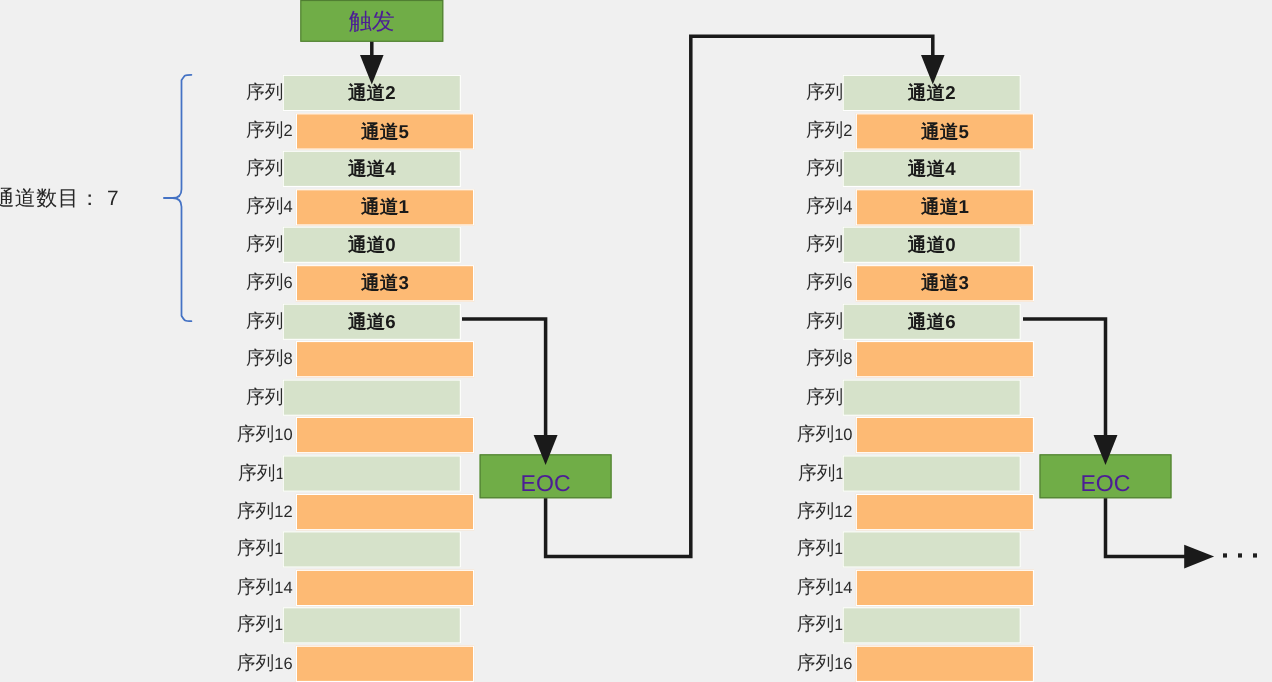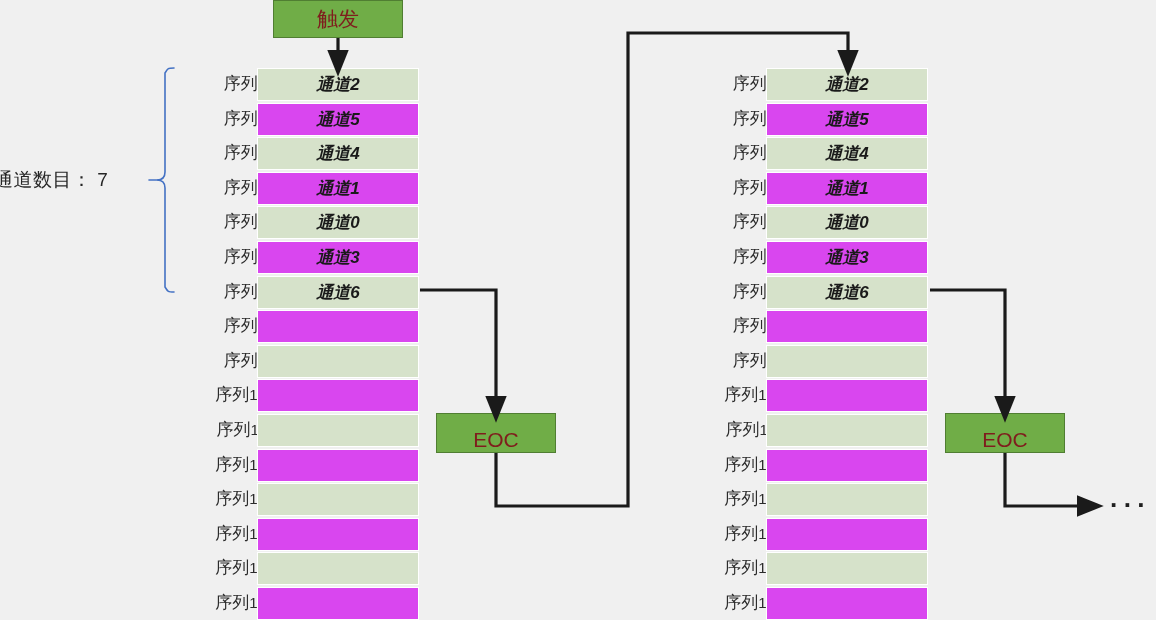--- a/index.html
+++ b/index.html
@@ -81,7 +81,7 @@
     display: flex;
     align-items: center;
     justify-content: center;
-    color: #7f1d1d;
+    color: #4c1d95;
   }
   .trigger-box {
     left: 273px; top: 0px;

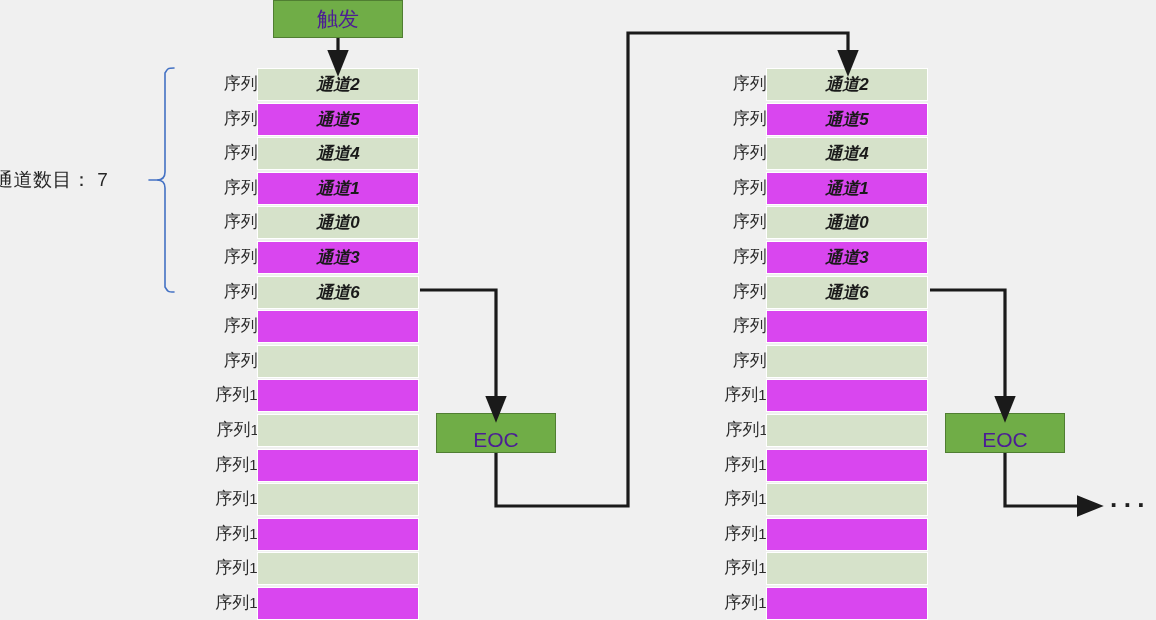--- a/index.html
+++ b/index.html
@@ -67,7 +67,6 @@
     font-size: 17px;
     font-weight: bold;
     color: #1A1A1A;
-    font-style: italic;
   }
   .cell.shade-a { background: #D6E2CA; }
   .cell.shade-b { background: #d946ef; }

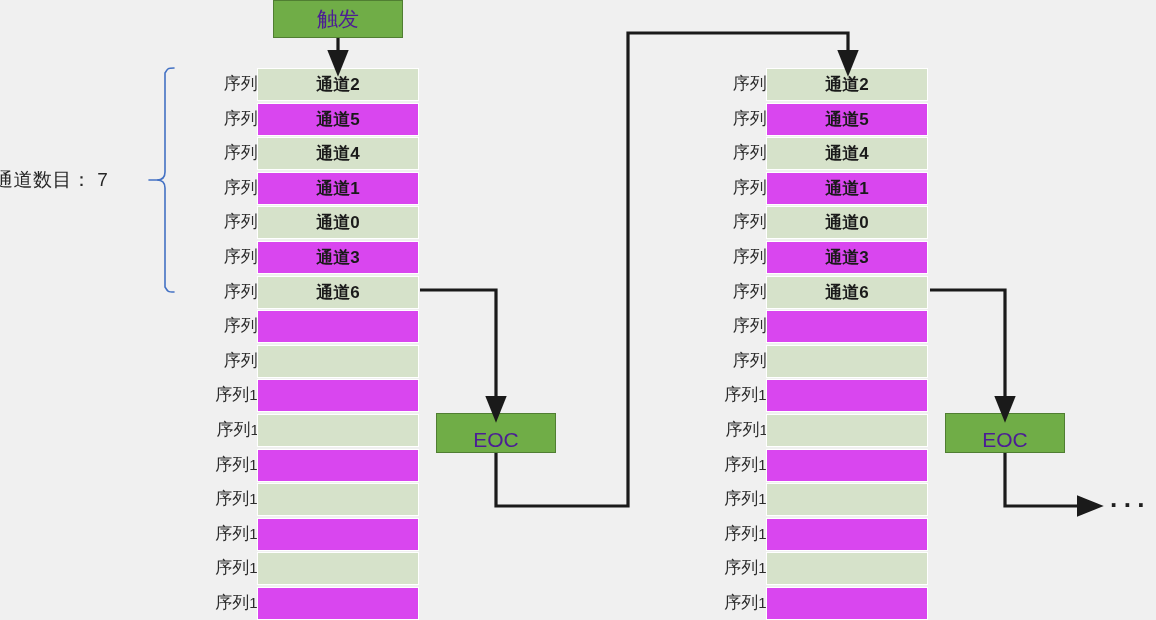--- a/index.html
+++ b/index.html
@@ -69,7 +69,7 @@
     color: #1A1A1A;
   }
   .cell.shade-a { background: #D6E2CA; }
-  .cell.shade-b { background: #d946ef; }
+  .cell.shade-b { background: #fdba74; margin-left: 12px; }
 
   
   .green-box {

